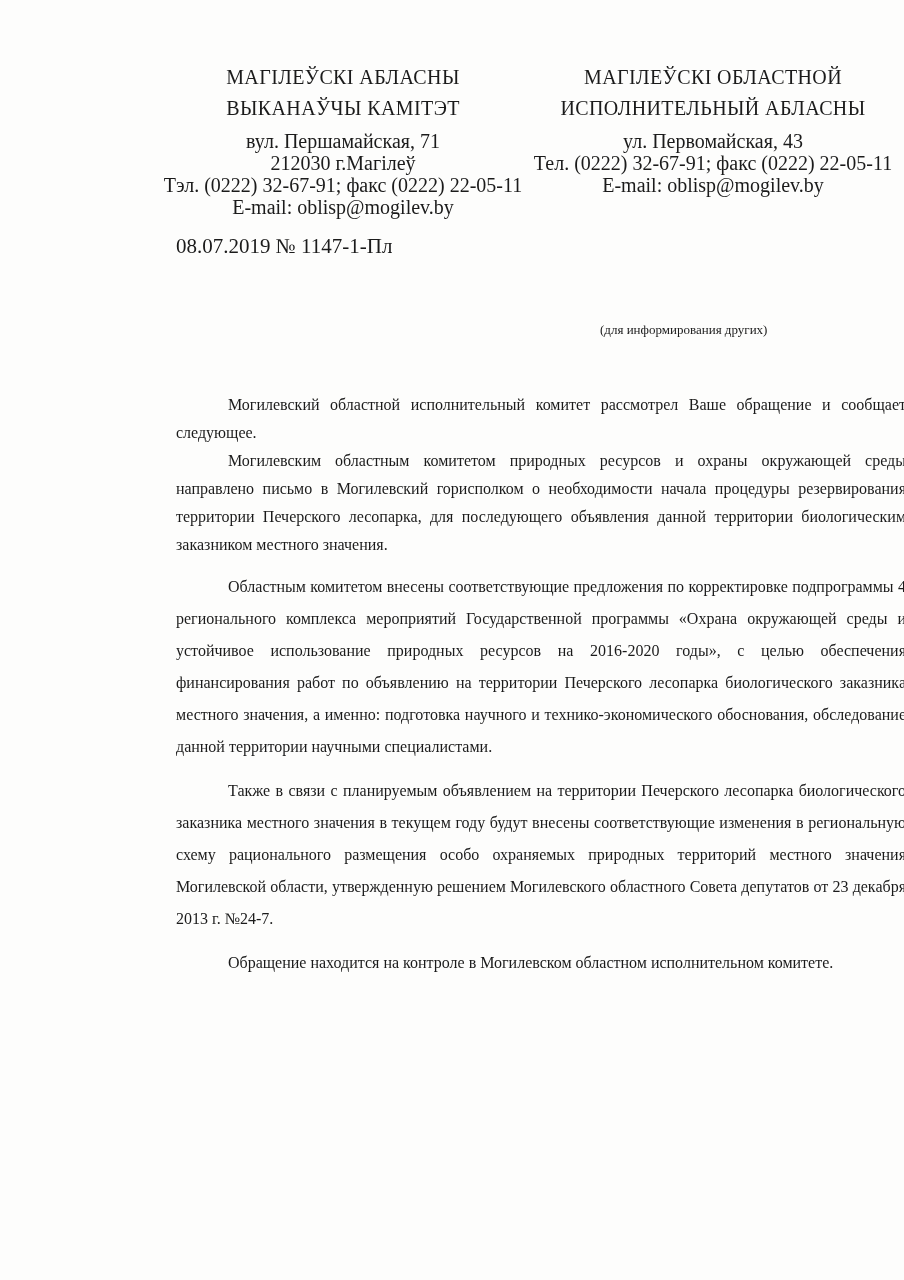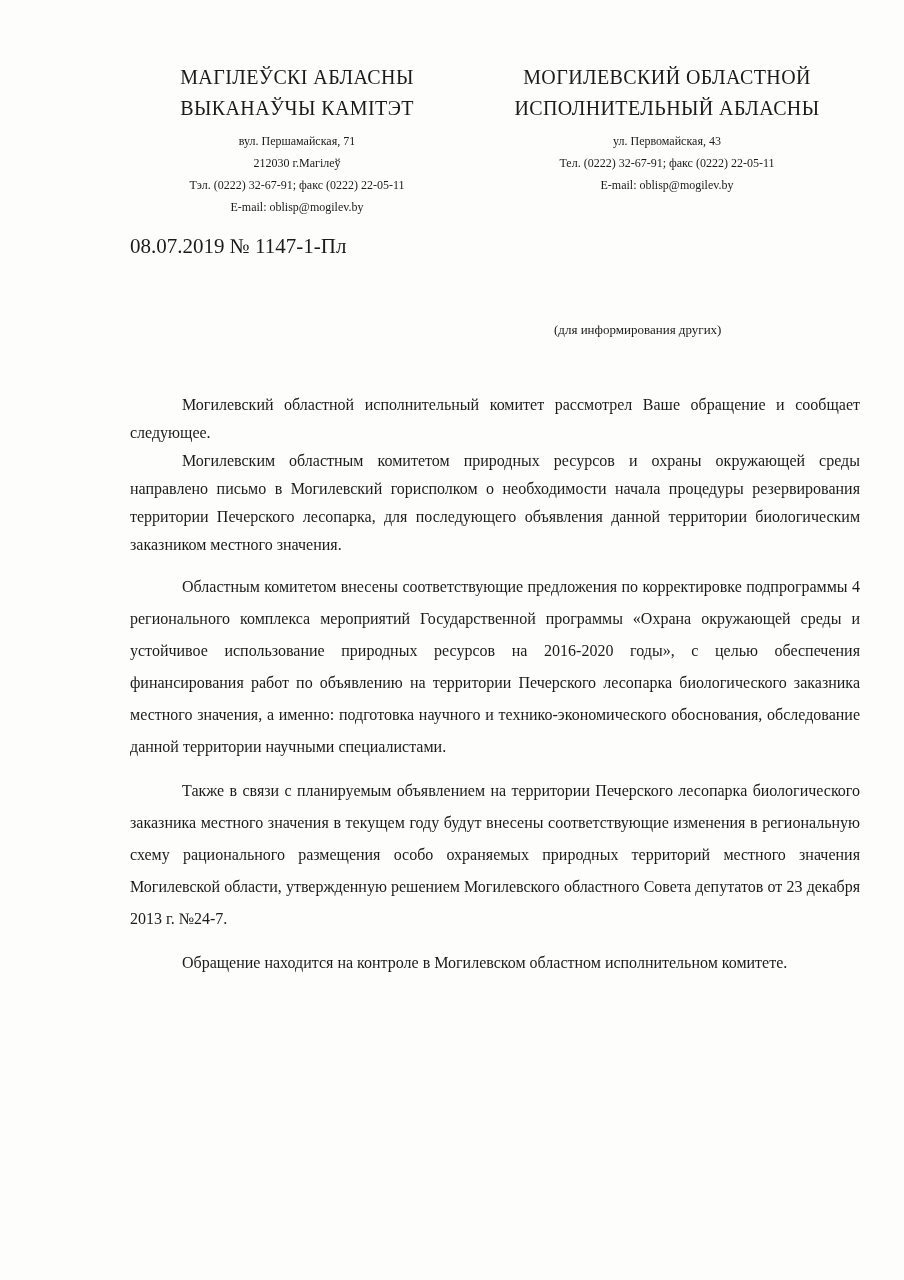--- a/index.html
+++ b/index.html
@@ -18,6 +18,7 @@
     overflow: hidden;
     box-sizing: border-box;
     padding-top: 62px;
+    padding-left: 46px;
   }
   
   .letterhead {

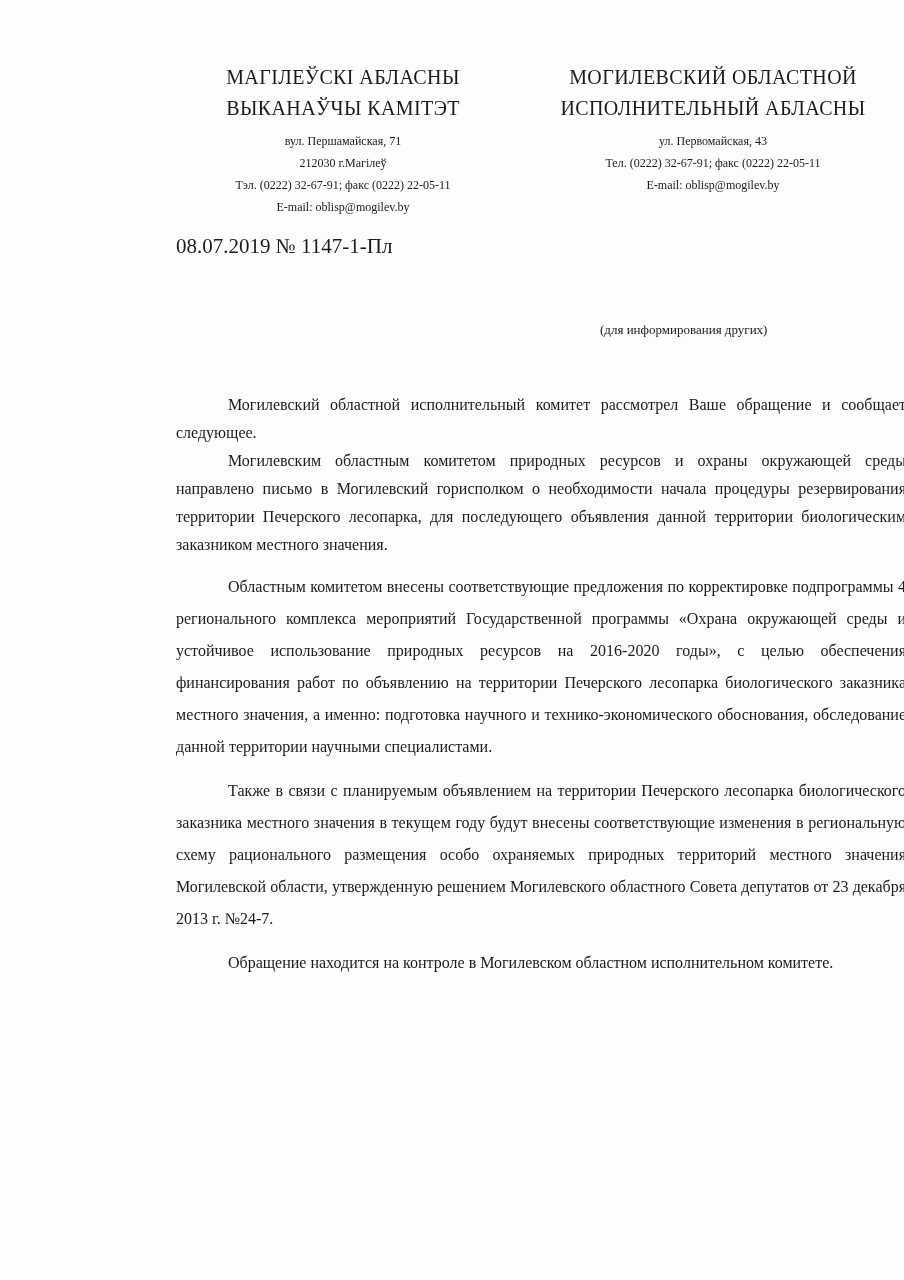--- a/index.html
+++ b/index.html
@@ -91,7 +91,7 @@
     </div>
     <div class="org-col">
       <div class="org-name">
-        <div>МОГИЛЕВСКИЙ ОБЛАСТНОЙ</div>
+        <div>МАГІЛЕЎСКІ ОБЛАСТНОЙ</div>
         <div>ИСПОЛНИТЕЛЬНЫЙ АБЛАСНЫ</div>
       </div>
       <div class="org-details">

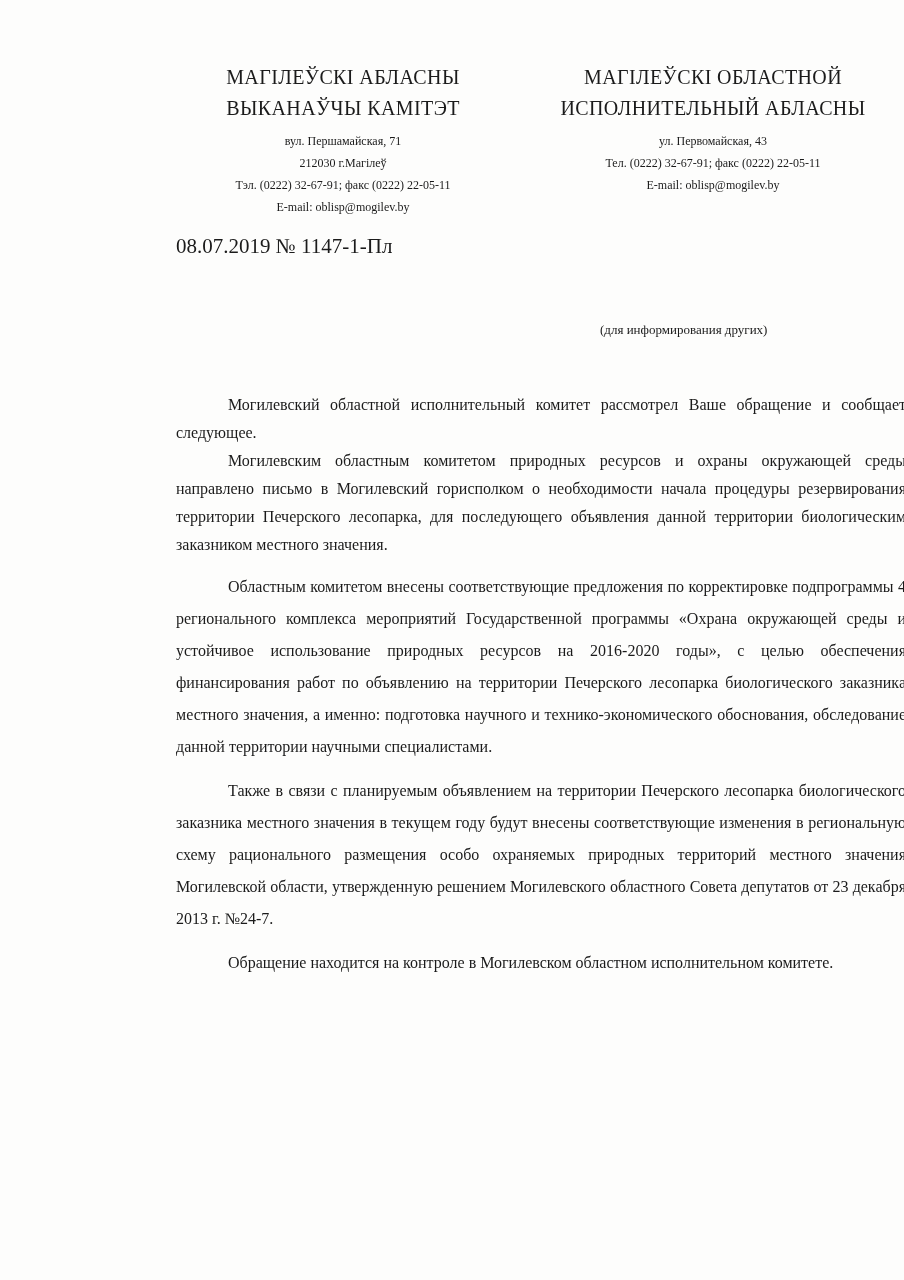--- a/index.html
+++ b/index.html
@@ -38,7 +38,7 @@
   }
   .org-details {
     margin-top: 6px;
-    font-size: 12px;
+    font-size: 20px;
     line-height: 22px;
     white-space: nowrap;
   }

